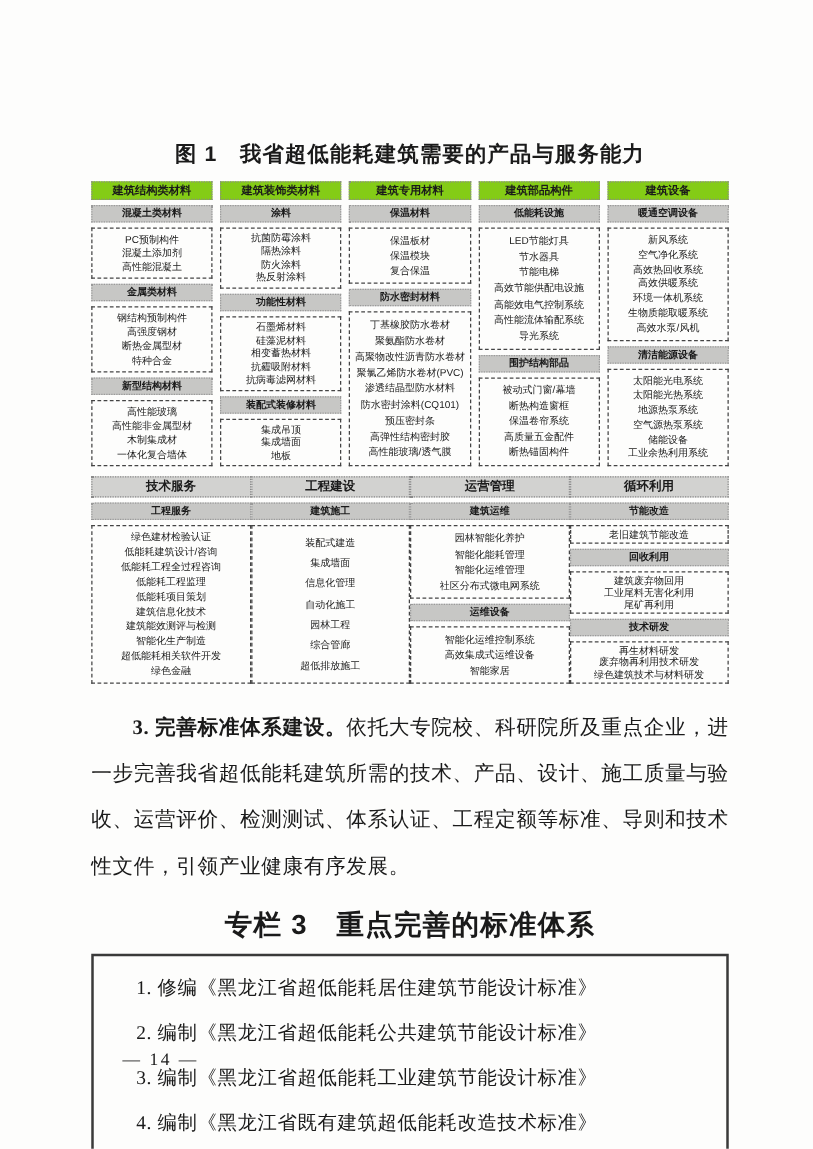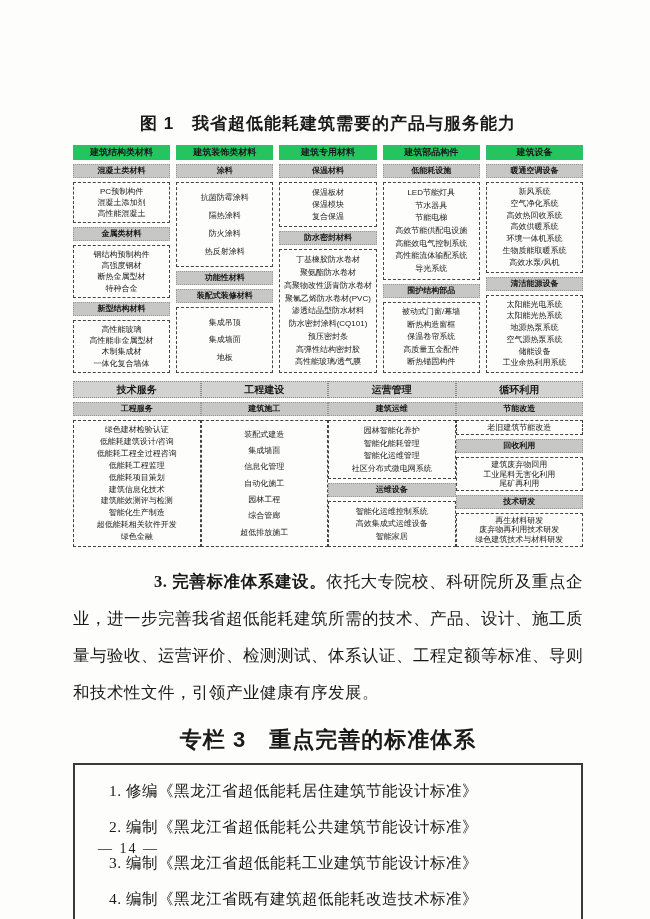--- a/index.html
+++ b/index.html
@@ -34,7 +34,7 @@
   }
   .dcol{ flex:1; display:flex; flex-direction:column; min-width:0; }
   .col-header{
-    background:#22c55e;
+    background:#84cc16;
     border:1px dotted #8a8a8a;
     font-weight:bold;
     text-align:center;

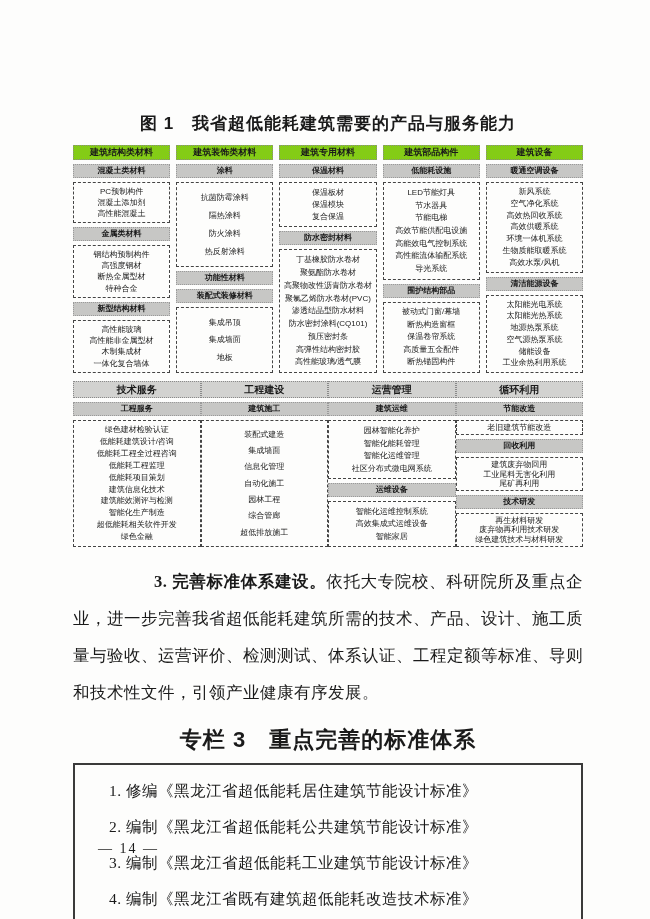--- a/index.html
+++ b/index.html
@@ -146,6 +146,13 @@
             <div class="ditem">热反射涂料</div>
           </div>
           <div class="group-header">功能性材料</div>
+          <div class="item-box" style="flex-grow: 5;">
+            <div class="ditem">石墨烯材料</div>
+            <div class="ditem">硅藻泥材料</div>
+            <div class="ditem">相变蓄热材料</div>
+            <div class="ditem">抗霾吸附材料</div>
+            <div class="ditem">抗病毒滤网材料</div>
+          </div>
           <div class="group-header">装配式装修材料</div>
           <div class="item-box" style="flex-grow: 3;">
             <div class="ditem">集成吊顶</div>

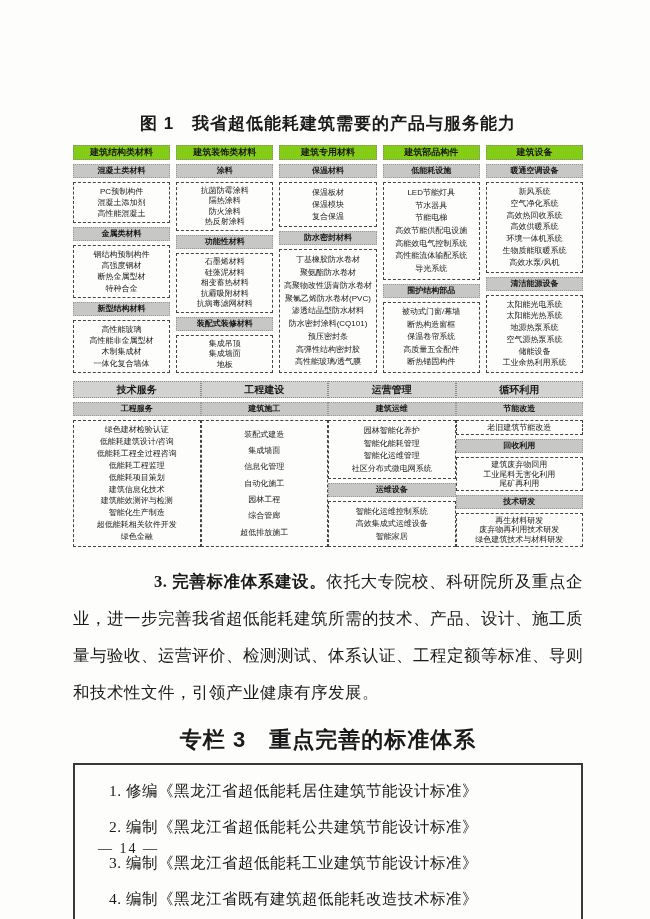--- a/index.html
+++ b/index.html
@@ -78,7 +78,7 @@
     text-indent:2em;
     letter-spacing:0.5px;
   }
-  .para .lead{ font-weight:bold;margin-left:48px; }
+  .para .lead{ font-weight:bold; }
   
   .panel-title{
     text-align:center;

